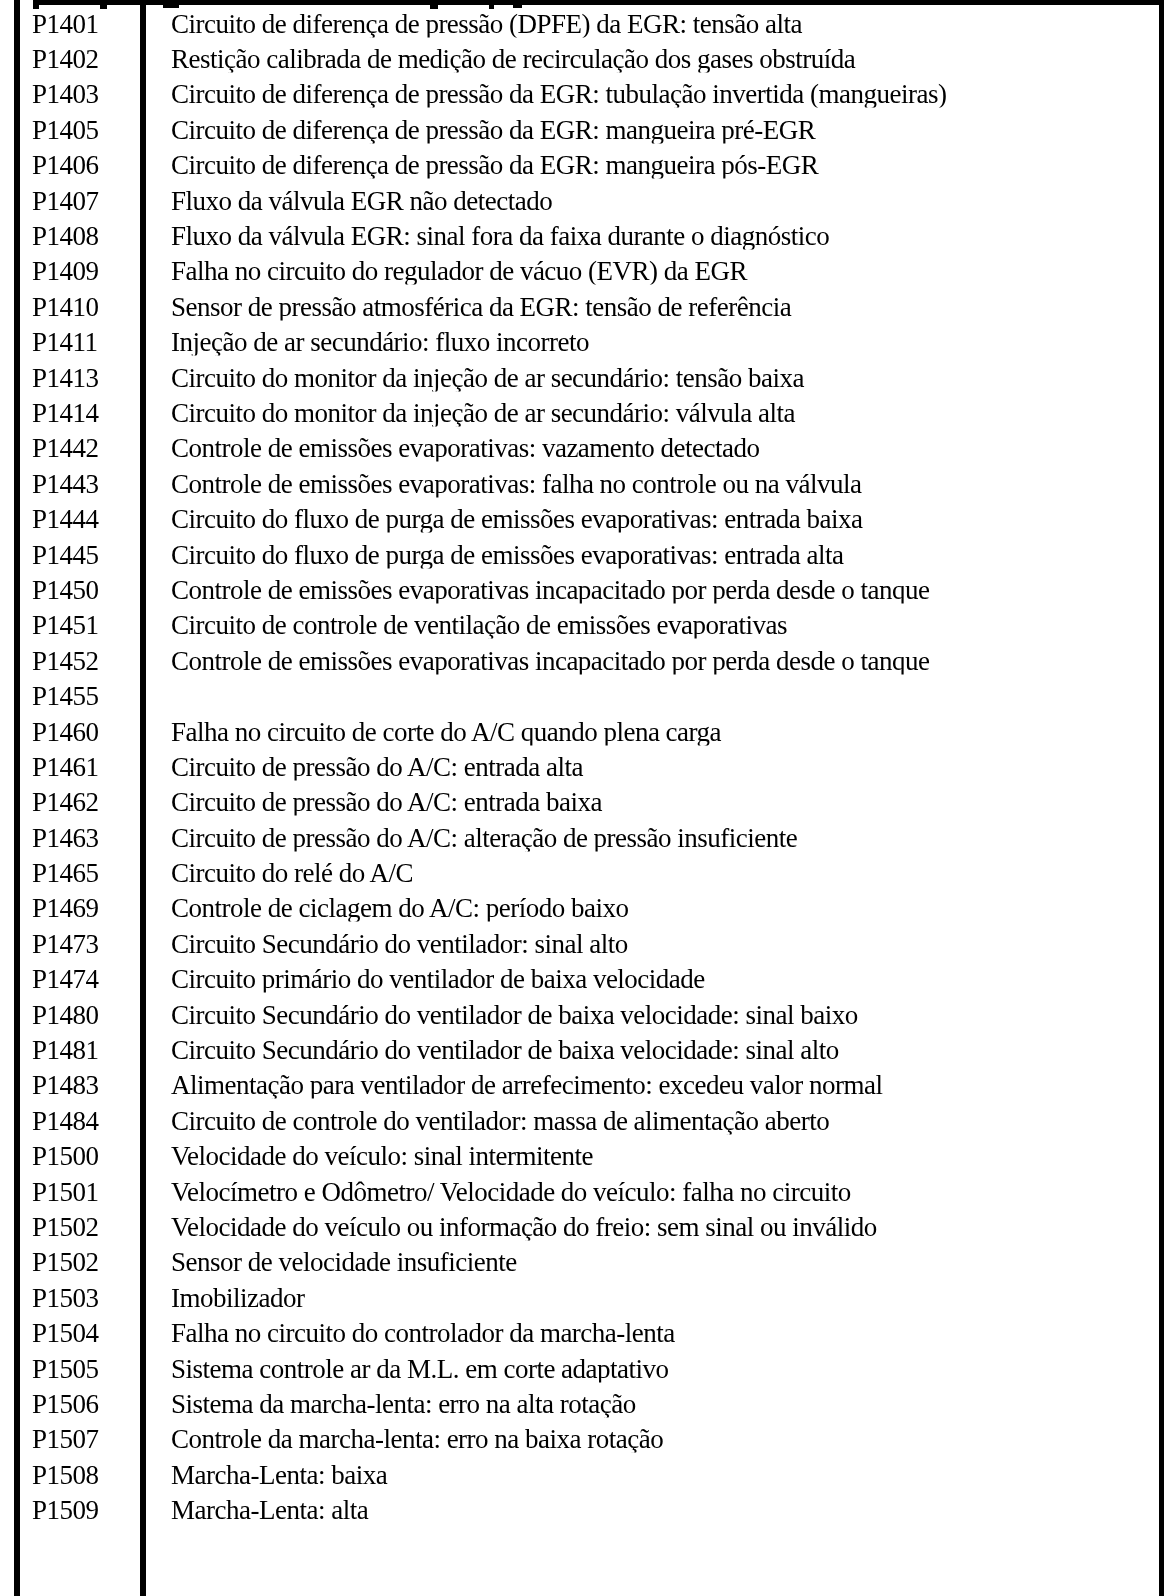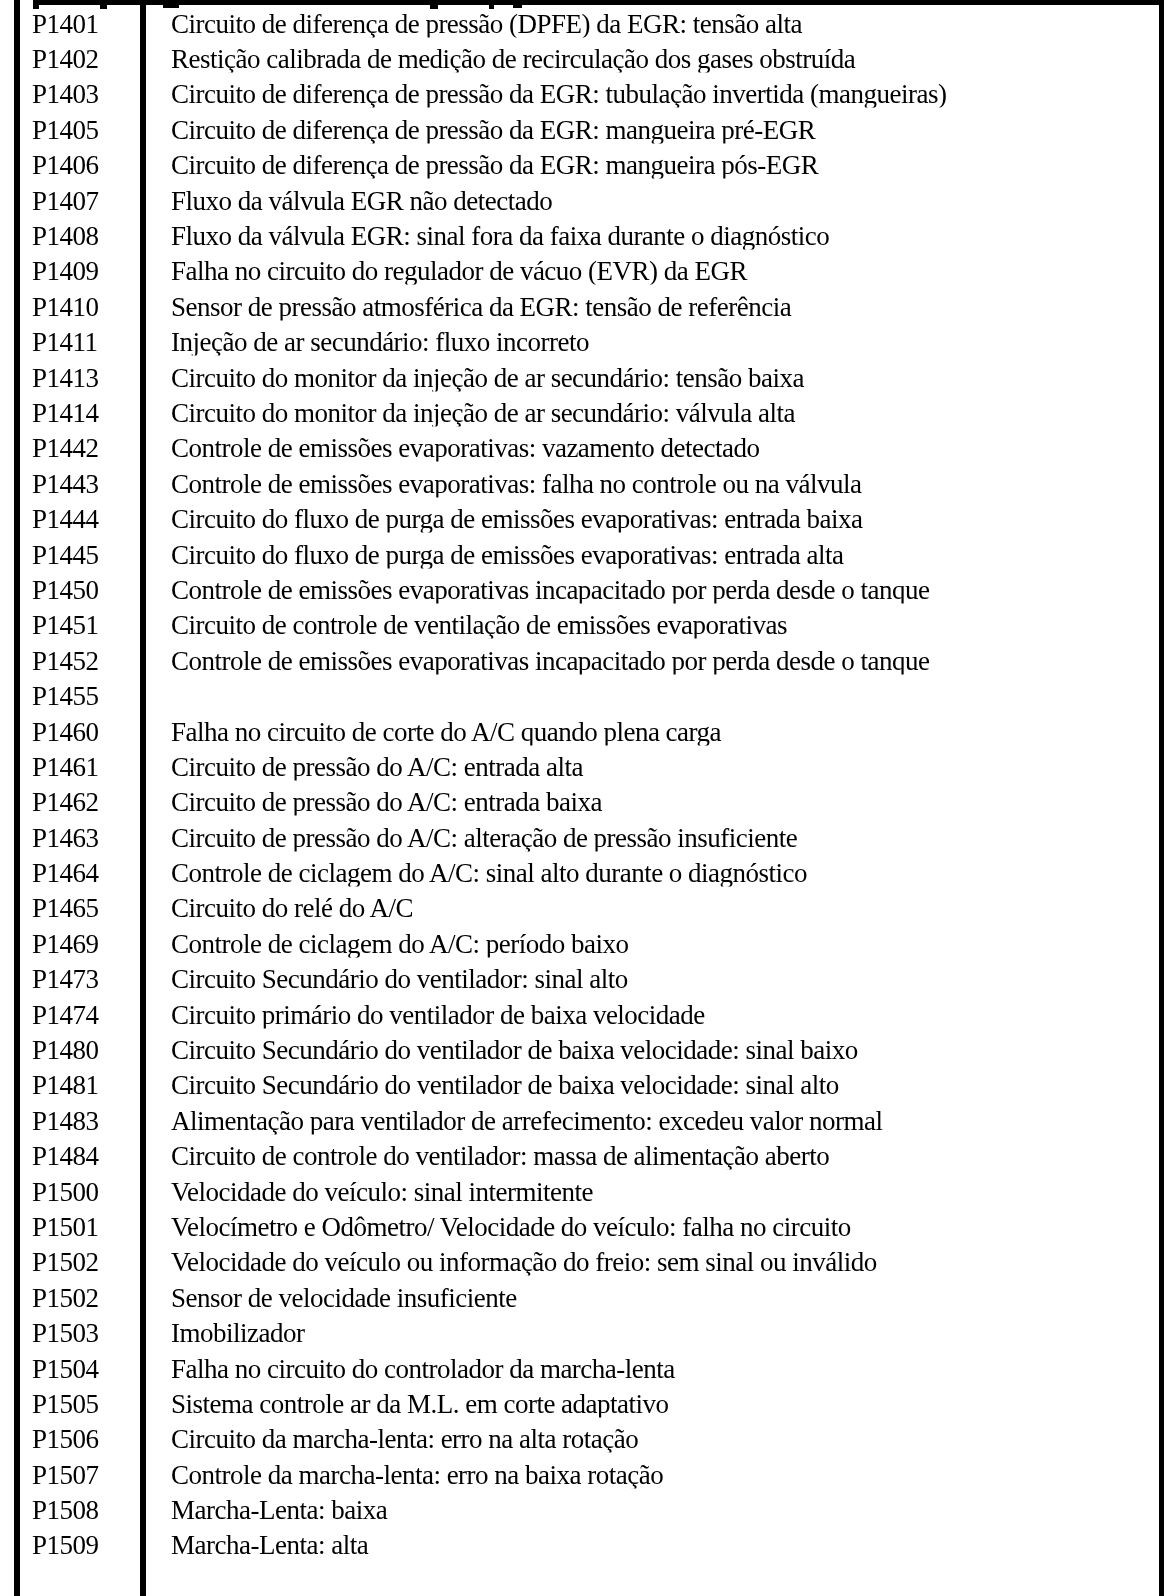--- a/index.html
+++ b/index.html
@@ -184,10 +184,6 @@
       <span class="cell-desc">Circuito de pressão do A/C: alteração de pressão insuficiente</span>
     </div>
 
-    <div class="row">
-      <span class="cell-code">P1464</span>
-      <span class="cell-desc">Controle de ciclagem do A/C: sinal alto durante o diagnóstico</span>
-    </div>
 
     <div class="row">
       <span class="cell-code">P1465</span>

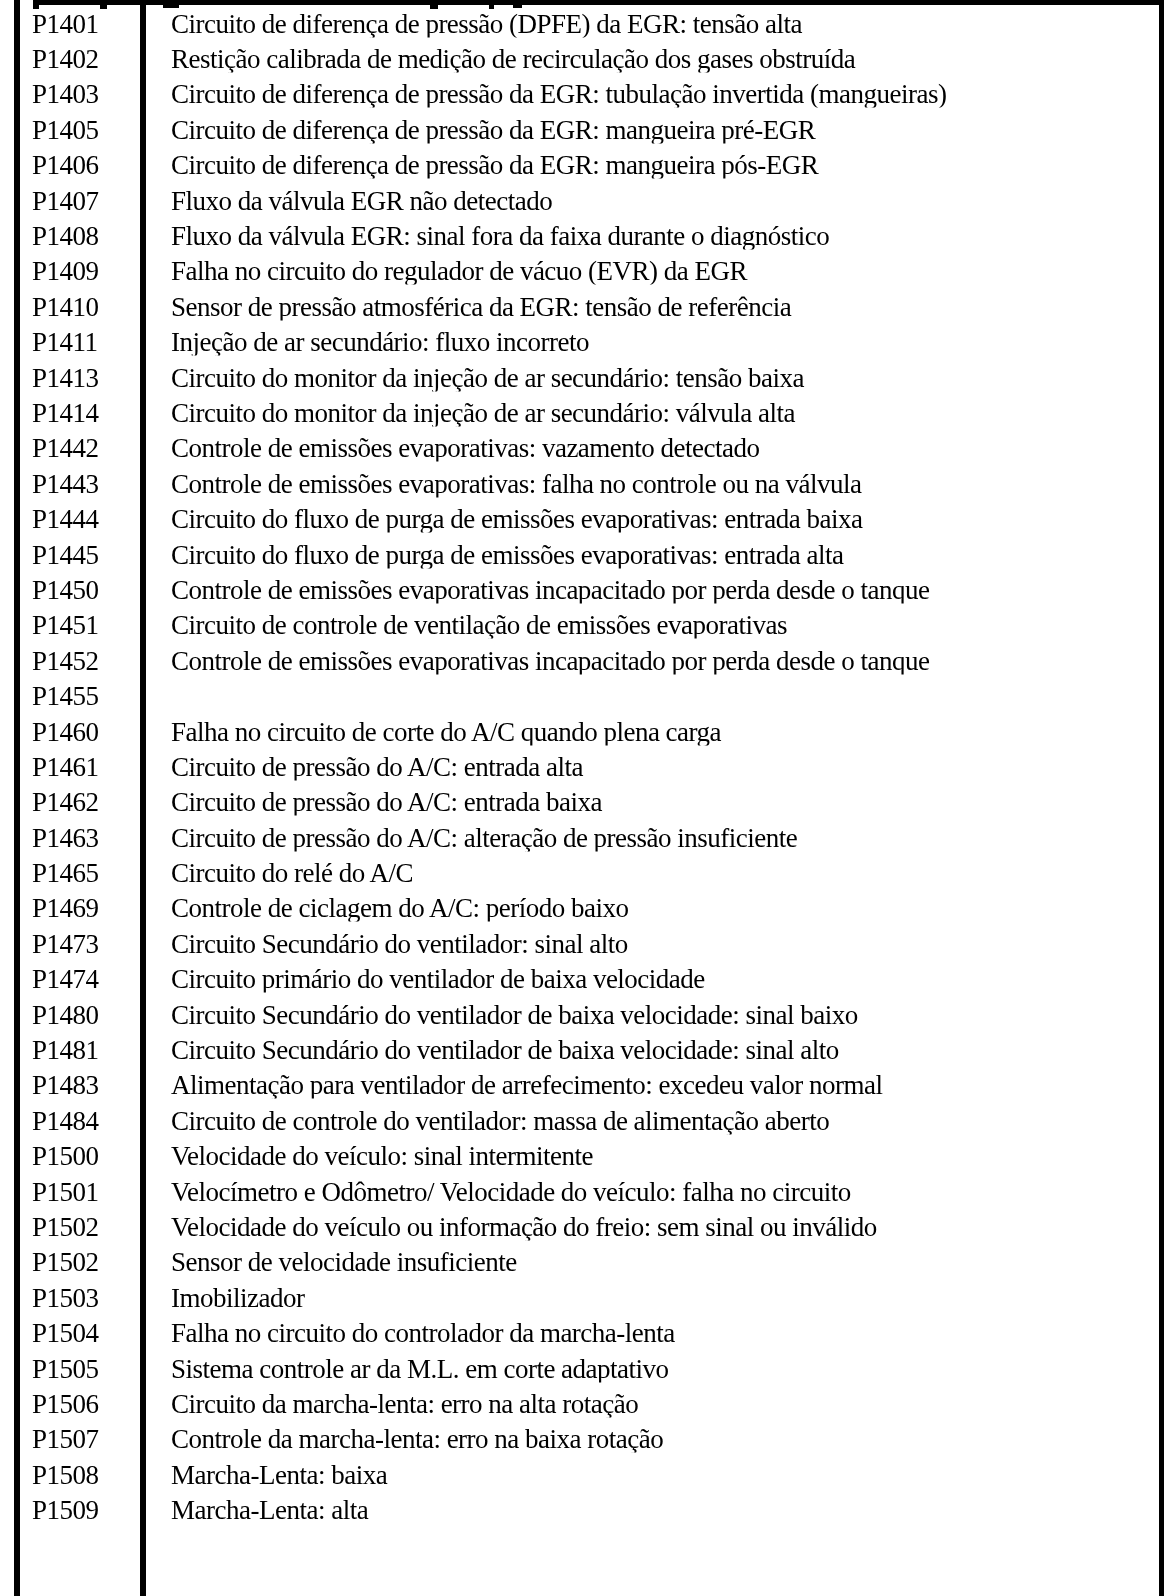--- a/index.html
+++ b/index.html
@@ -263,7 +263,7 @@
 
     <div class="row">
       <span class="cell-code">P1506</span>
-      <span class="cell-desc">Circuito da marcha-lenta: erro na alta rotação</span>
+      <span class="cell-desc">Sistema da marcha-lenta: erro na alta rotação</span>
     </div>
 
     <div class="row">

